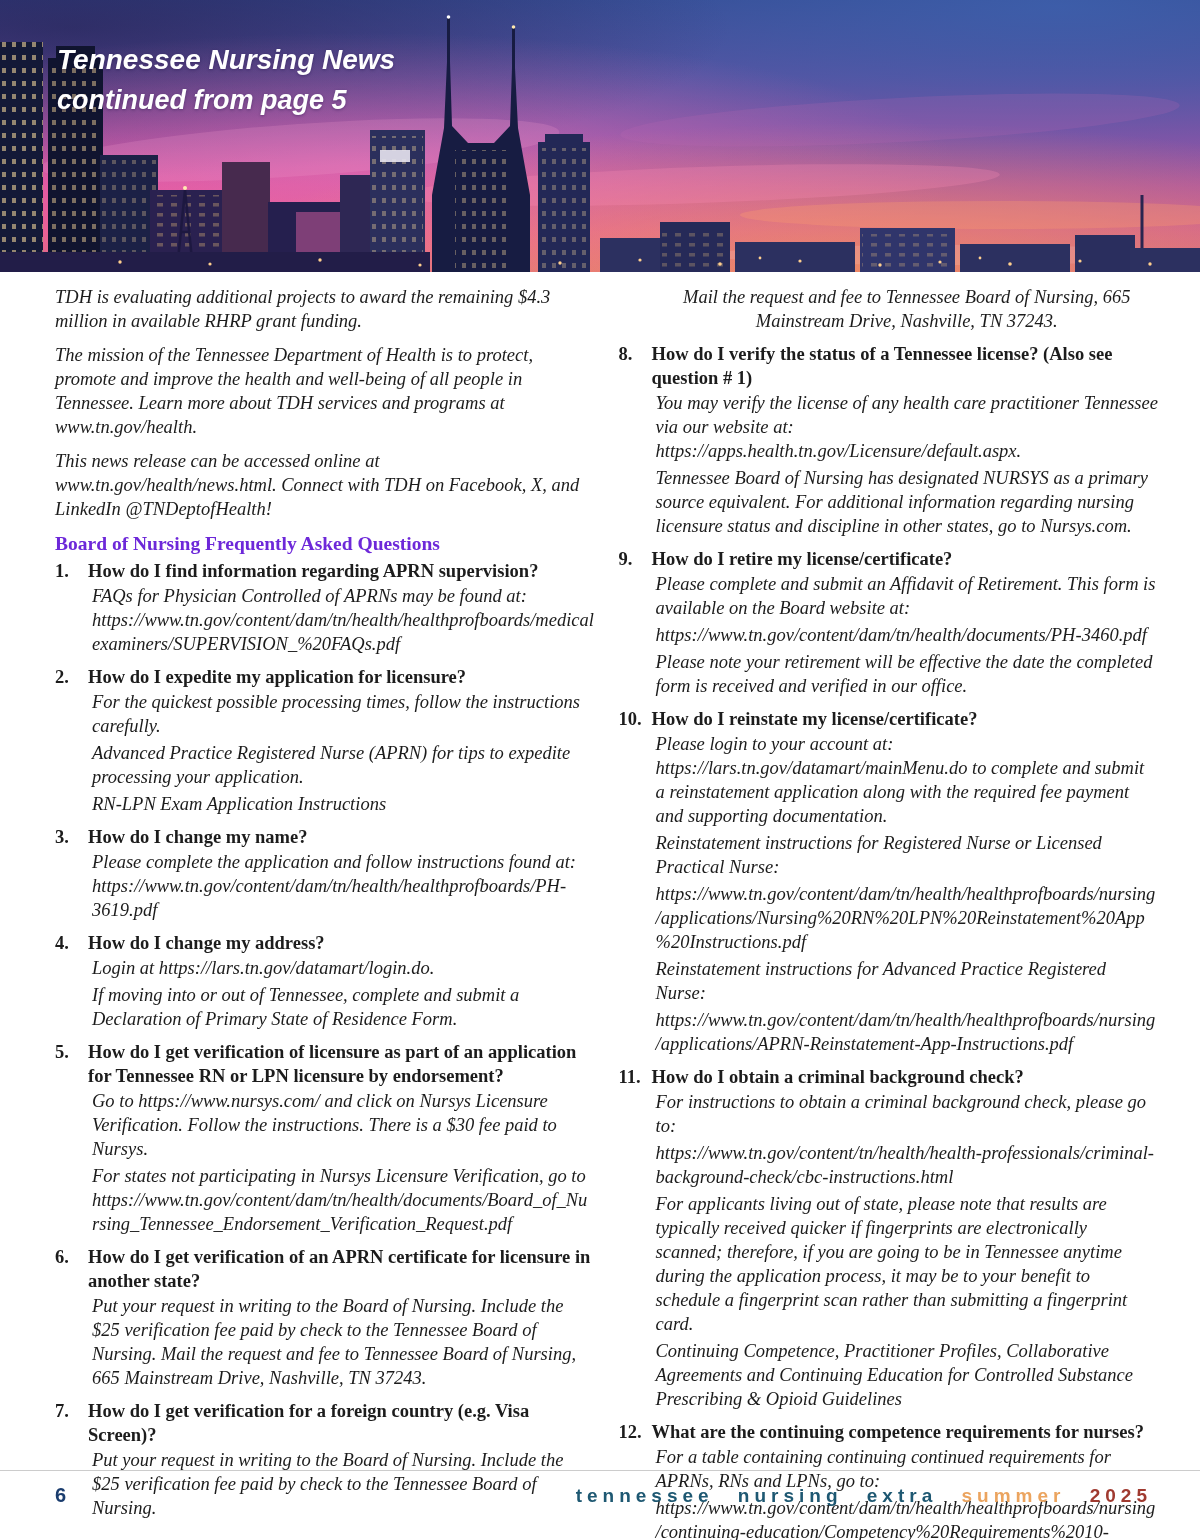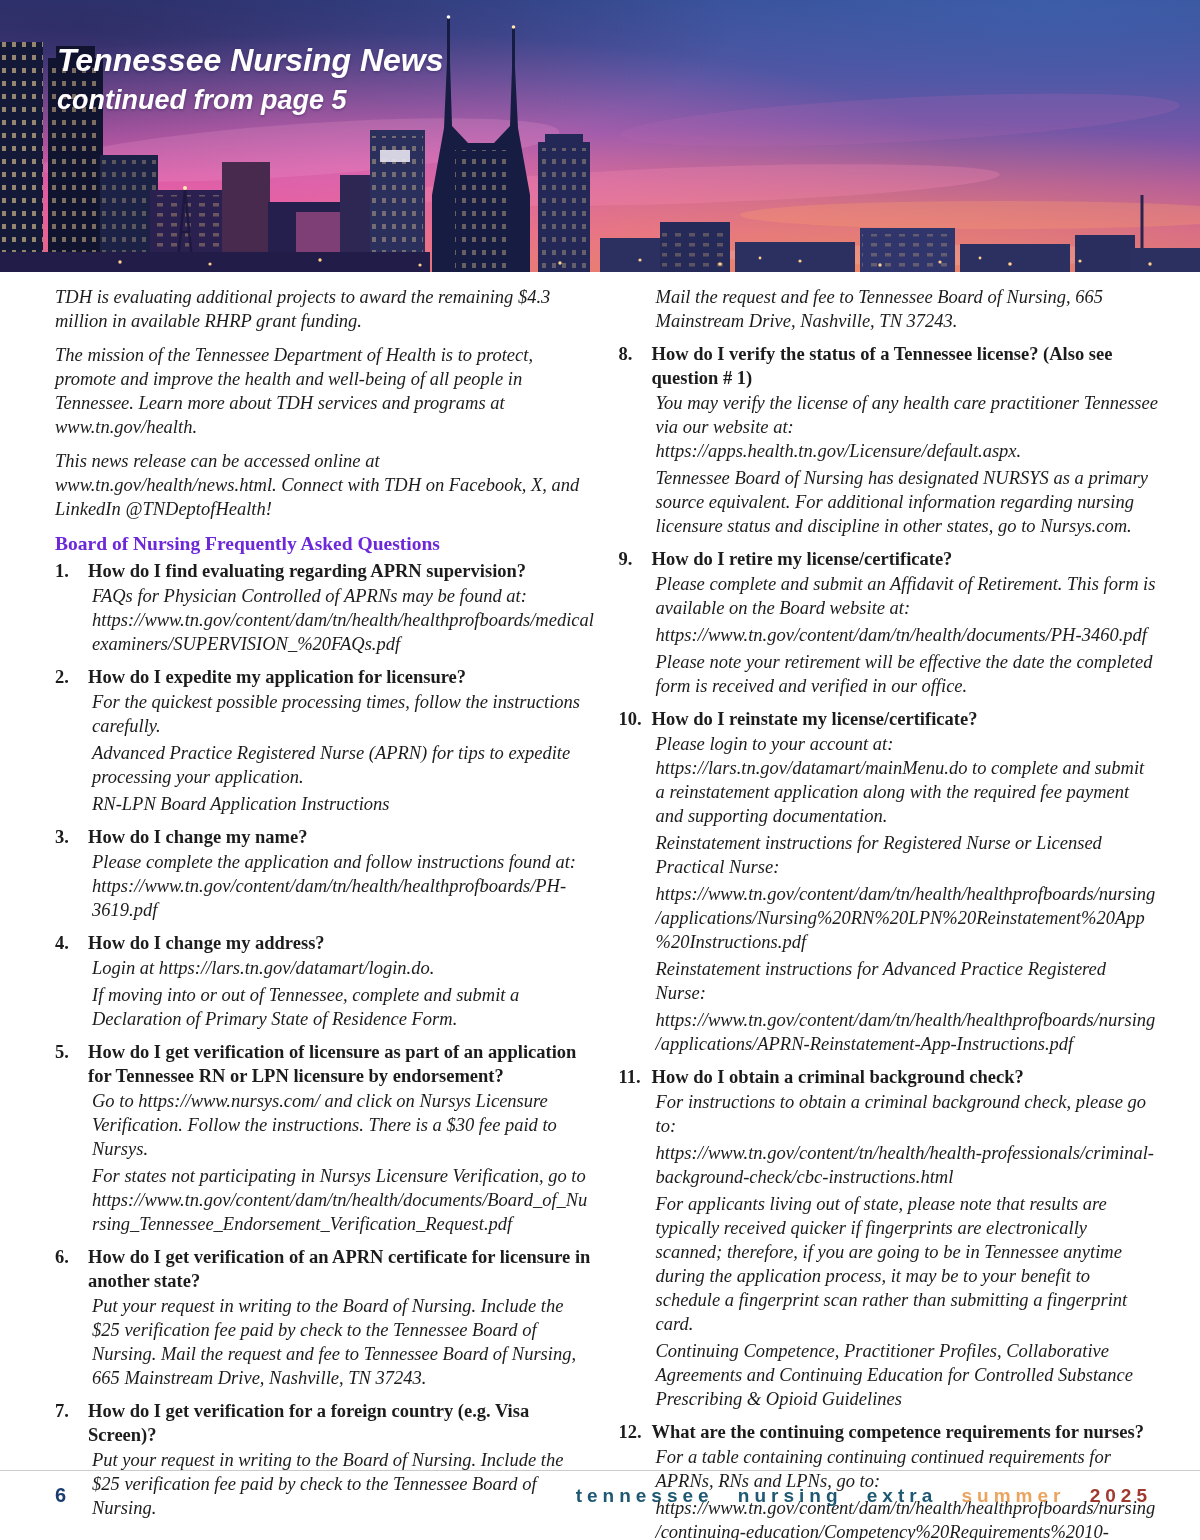--- a/index.html
+++ b/index.html
@@ -12,7 +12,7 @@
   .hero-text{position:absolute;top:44px;left:57px;color:#ffffff;
              font-family:"Liberation Sans",sans-serif;font-style:italic;font-weight:bold;
              text-shadow:0 1px 3px rgba(20,10,60,.35);}
-  .hero-title{font-size:32px;line-height:32px;margin:0;font-style:italic;}
+  .hero-title{font-size:28px;line-height:32px;margin:0;font-style:italic;}
   .hero-sub{font-size:27px;line-height:22px;margin:13px 0 0 0;}
 
   

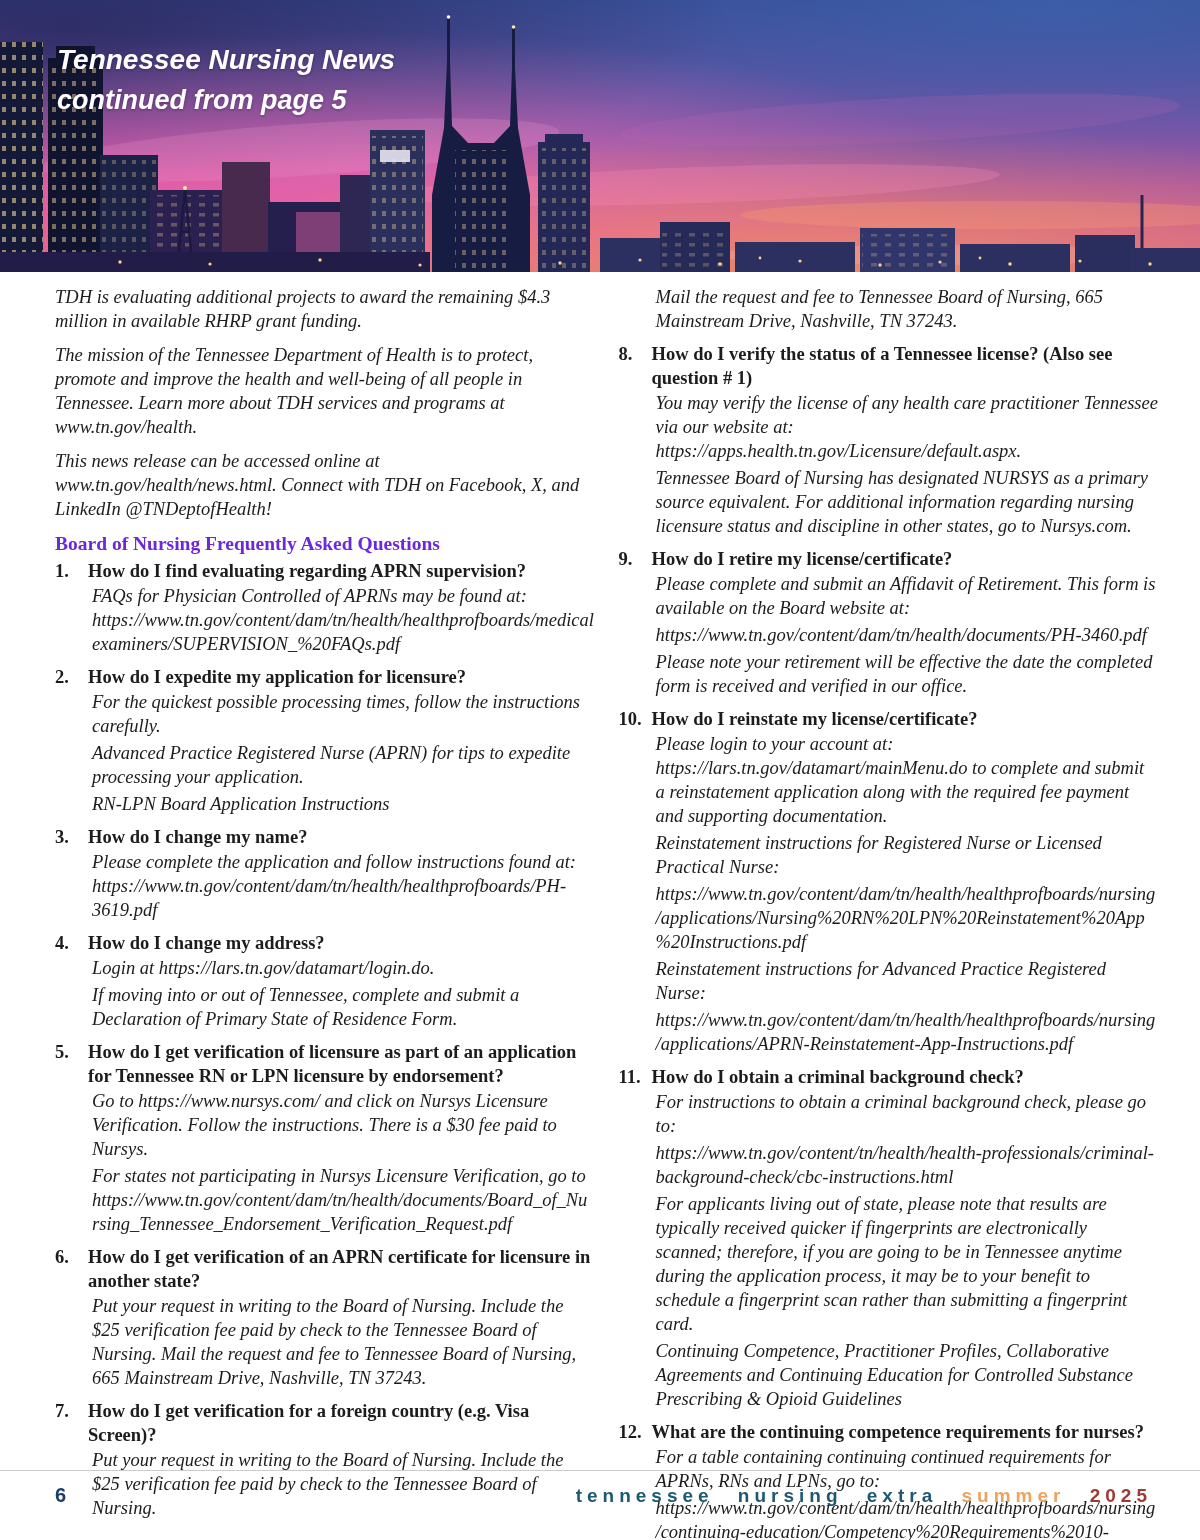--- a/index.html
+++ b/index.html
@@ -29,7 +29,7 @@
   .faq-q{font-weight:bold;margin:0 0 1px 0;}
   .answer-para{font-style:italic;margin:0 0 3px 4px;overflow-wrap:anywhere;}
   .answer-para:last-child{margin-bottom:0;}
-  .continuation .answer-para{margin-left:37px;}
+  .continuation .answer-para{margin-left:37px;text-align:center;}
   .continuation{margin-bottom:9px;}
 
   

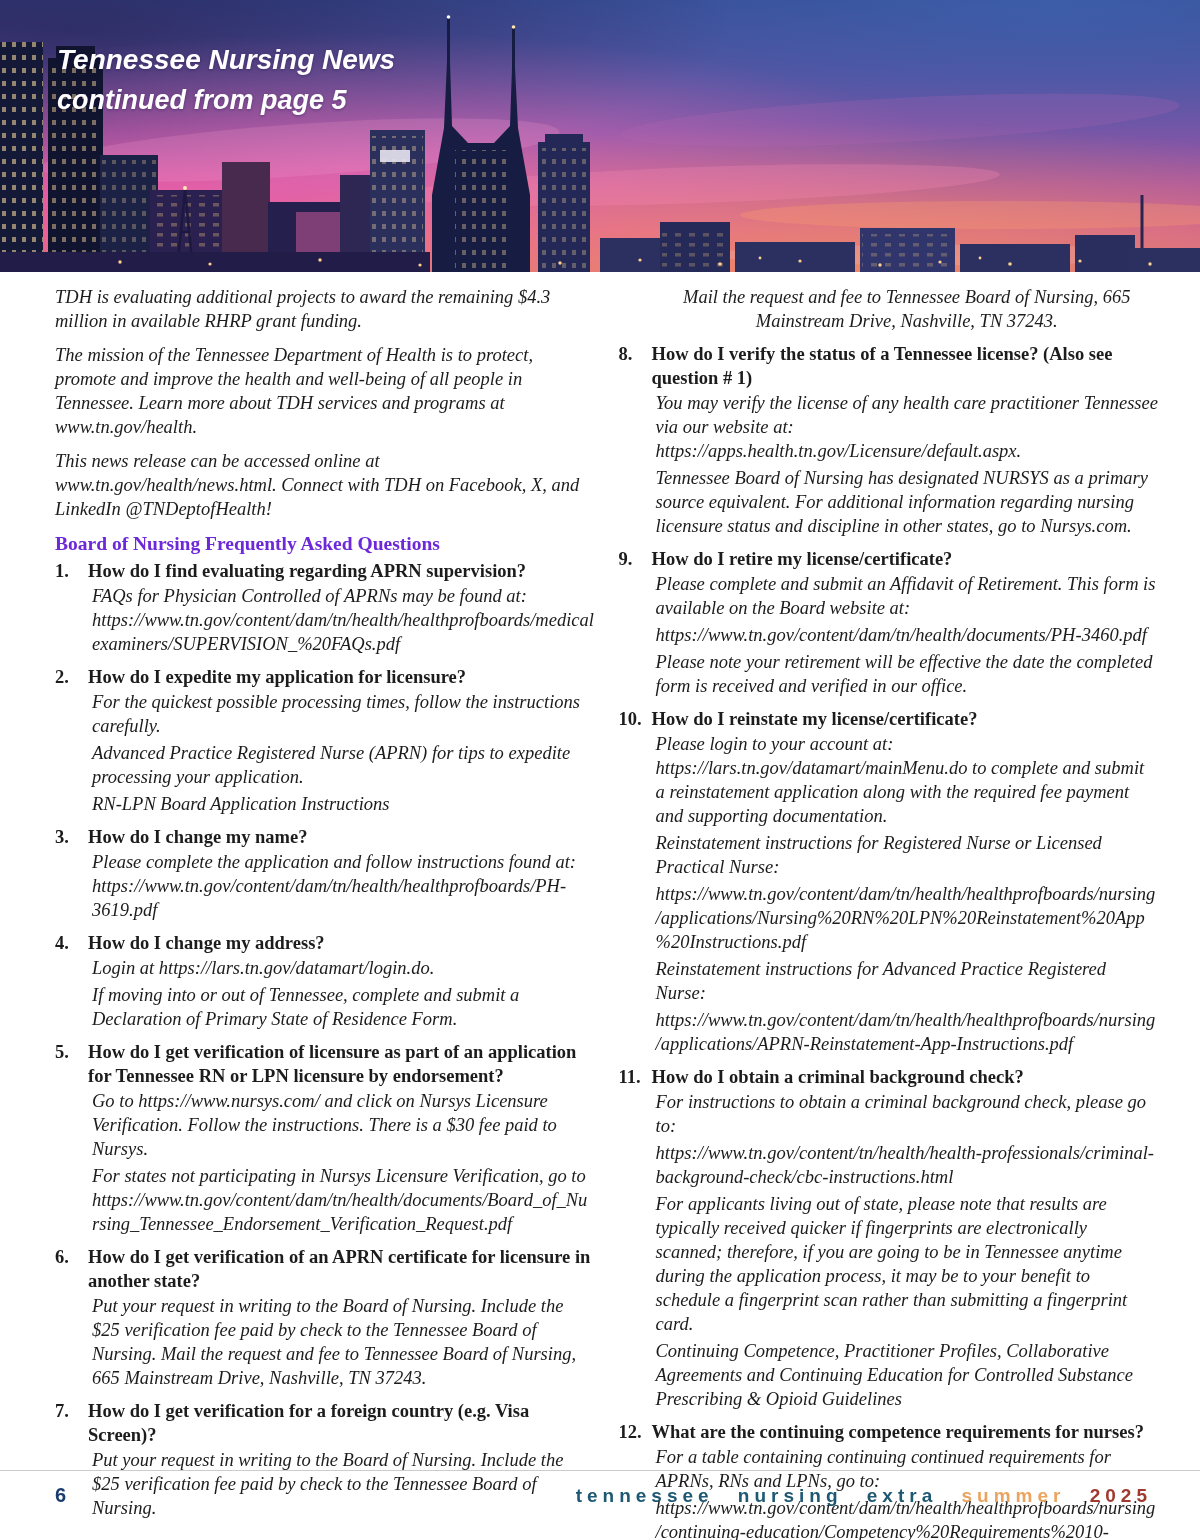--- a/index.html
+++ b/index.html
@@ -184,7 +184,7 @@
           <div class="faq-item">
             <div class="faq-num">1.</div>
             <div class="faq-body">
-              <div class="faq-q">How do I find evaluating regarding APRN supervision?</div>
+              <div class="faq-q">How do I find information regarding APRN supervision?</div>
               <p class="answer-para">FAQs for Physician Controlled of APRNs may be found at: https://www.tn.gov/content/dam/tn/health/healthprofboards/medicalexaminers/SUPERVISION_%20FAQs.pdf</p>
             </div>
           </div>

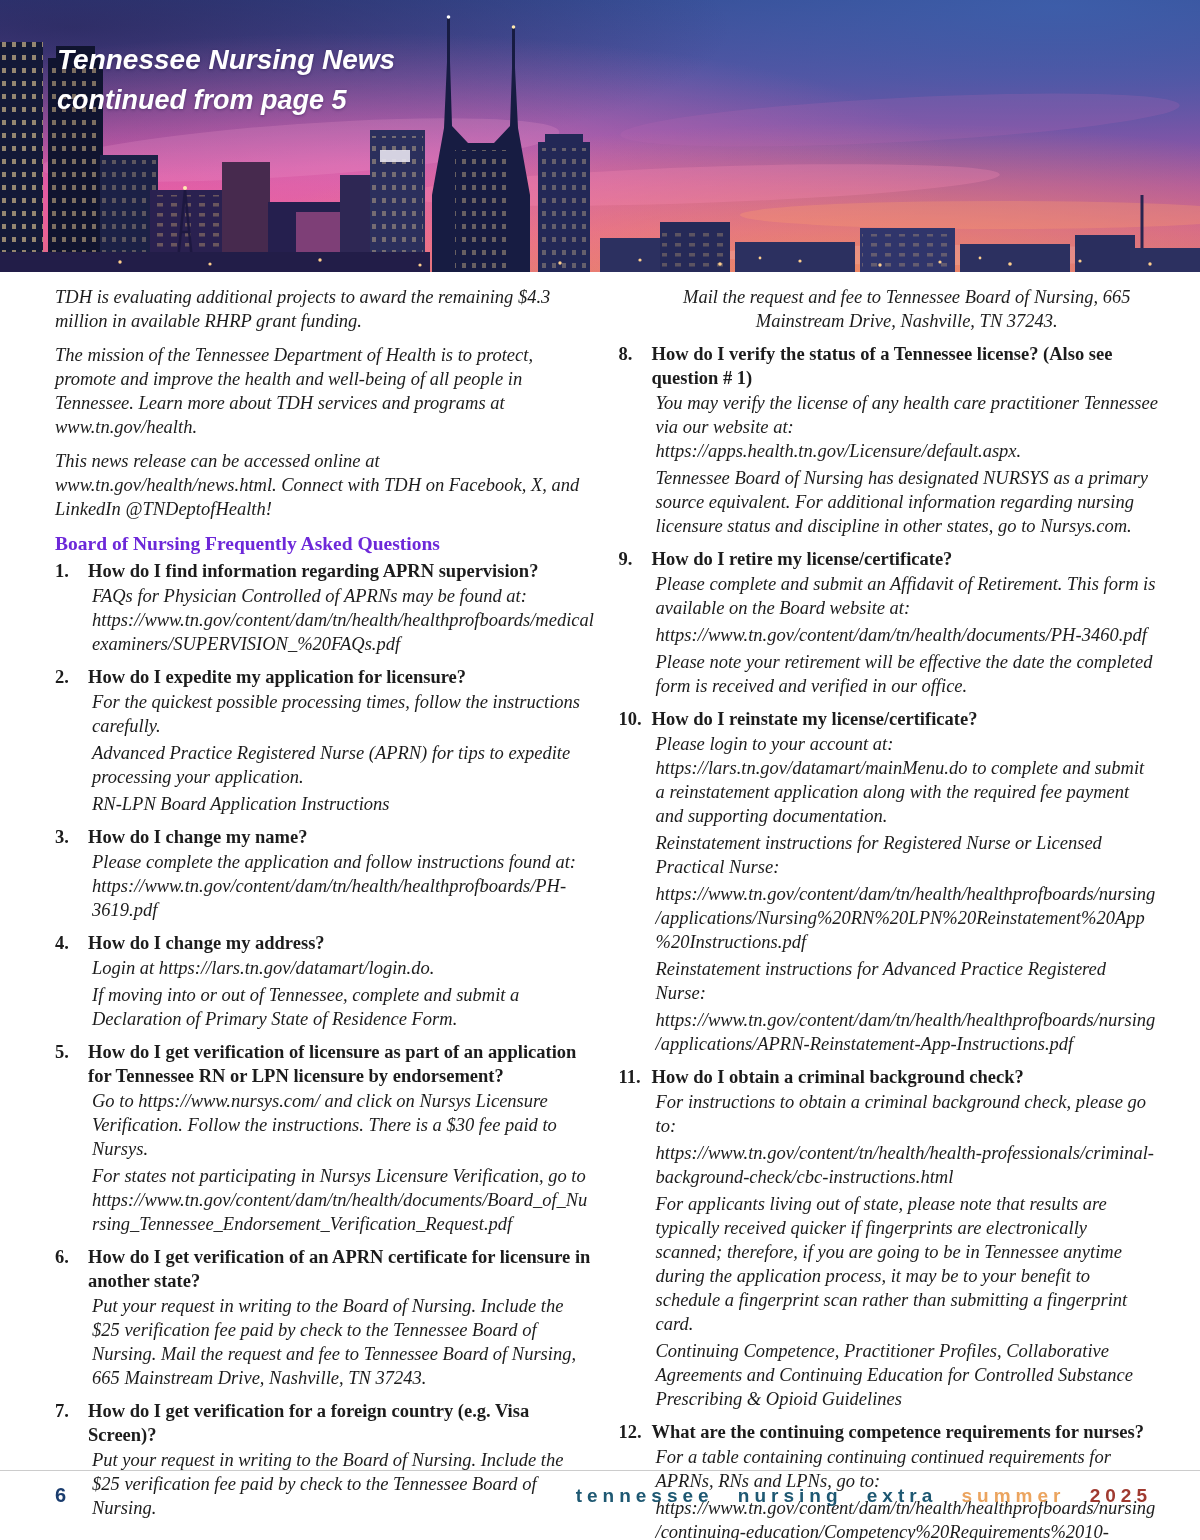--- a/index.html
+++ b/index.html
@@ -194,7 +194,7 @@
               <div class="faq-q">How do I expedite my application for licensure?</div>
               <p class="answer-para">For the quickest possible processing times, follow the instructions carefully.</p>
               <p class="answer-para">Advanced Practice Registered Nurse (APRN) for tips to expedite processing your application.</p>
-              <p class="answer-para">RN-LPN Board Application Instructions</p>
+              <p class="answer-para">RN-LPN Exam Application Instructions</p>
             </div>
           </div>
           <div class="faq-item">

